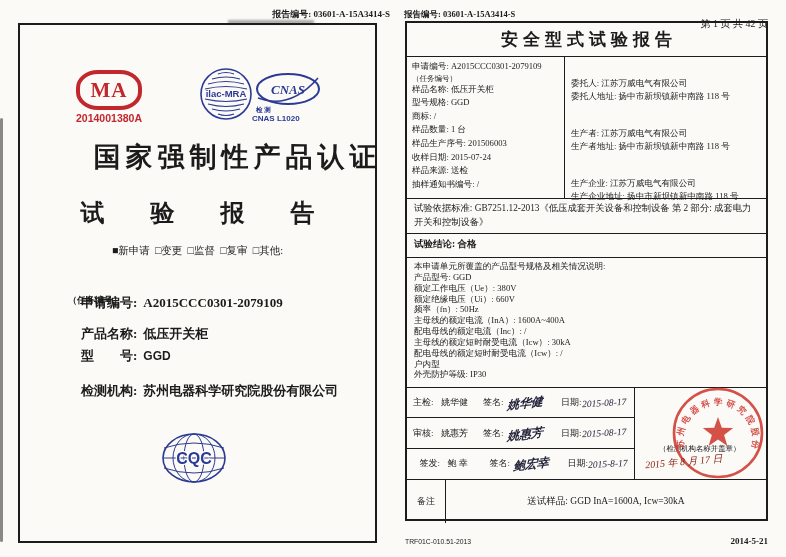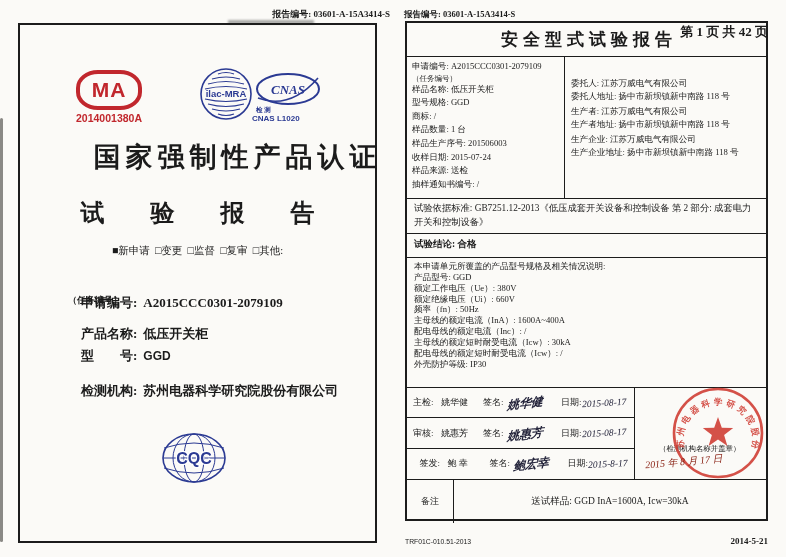--- a/index.html
+++ b/index.html
@@ -31,7 +31,7 @@
 
   
   .rp-report{top:9px;left:404px;font-size:8.5px;font-weight:bold;}
-  .rp-page{top:23px;left:618px;width:150px;text-align:right;font-size:13px;font-weight:bold;}
+  .rp-page{top:17px;left:618px;width:150px;text-align:right;font-size:10px;font-weight:normal;}
   .rtable{left:405px;top:21px;width:363px;height:500px;border:2px solid #1c1c1c;background:transparent;}
   .row{box-sizing:border-box;width:100%;border-bottom:1.5px solid #1c1c1c;}
   .r-title{height:34px;display:flex;align-items:center;justify-content:center;

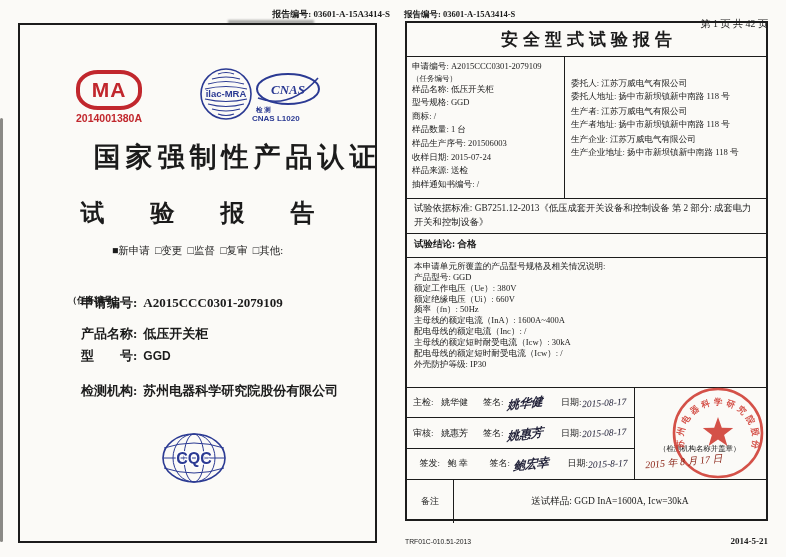--- a/index.html
+++ b/index.html
@@ -18,7 +18,7 @@
 
   .cma{left:76px;top:70px;width:66px;height:40px;border:4px solid #c1272d;border-radius:22px/18px;
        display:flex;align-items:center;justify-content:center;}
-  .cma span{color:#c1272d;font-size:21px;font-weight:bold;letter-spacing:1px;font-family:Liberation Sans, sans-serif;}
+  .cma span{color:#c1272d;font-size:21px;font-weight:bold;letter-spacing:1px;font-family:Liberation Serif, serif;}
   .cma-num{left:68px;top:112px;width:82px;text-align:center;color:#c1272d;font-size:10.5px;font-weight:bold;}
 
   .cert-title{left:18px;top:139px;width:434px;text-align:center;font-size:27px;font-weight:bold;letter-spacing:5px;text-indent:5px;}

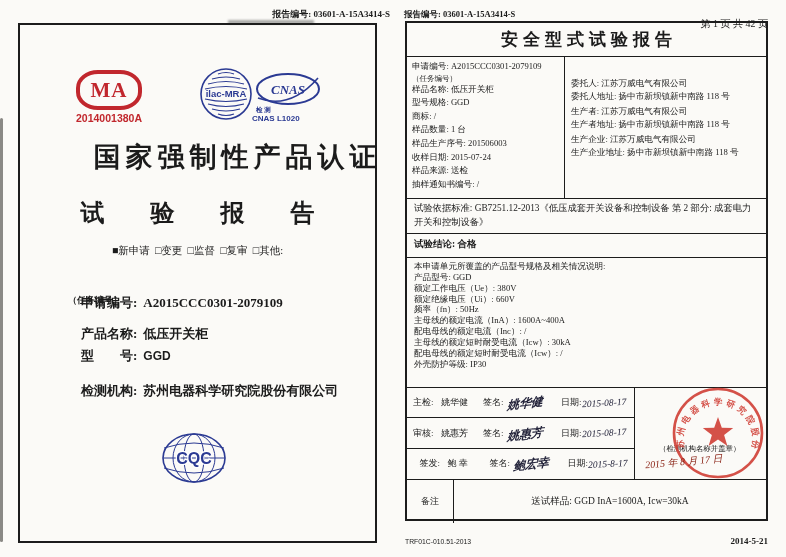--- a/index.html
+++ b/index.html
@@ -42,7 +42,7 @@
   .cell-sample div.sub{font-size:7.5px;line-height:9px;}
   .cell-party{box-sizing:border-box;flex:1;padding:3px 6px;font-size:8.6px;}
   .cell-party div{line-height:13.4px;white-space:nowrap;}
-  .cell-party div.gap{margin-top:1px;}
+  .cell-party div.gap{margin-top:23px;}
   .cell-party{padding-top:20px;}
   .r-standard{height:35px;padding:3px 7px;font-size:9.3px;line-height:13.5px;}
   .r-conclusion{height:24px;padding:4px 7px;font-size:9.5px;font-weight:bold;}

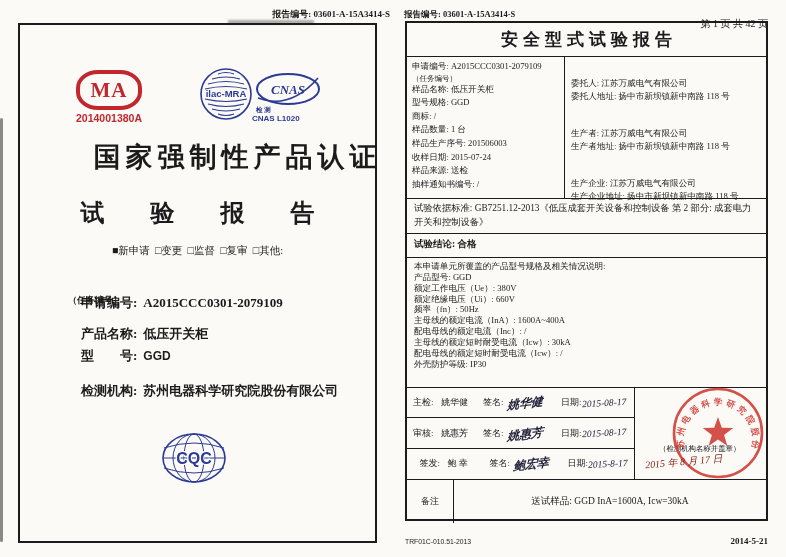--- a/index.html
+++ b/index.html
@@ -188,6 +188,7 @@
       <div>配电母线的额定电流（Inc）: /</div>
       <div>主母线的额定短时耐受电流（Icw）: 30kA</div>
       <div>配电母线的额定短时耐受电流（Icw）: /</div>
+      <div>户内型</div>
       <div>外壳防护等级: IP30</div>
     </div>
 

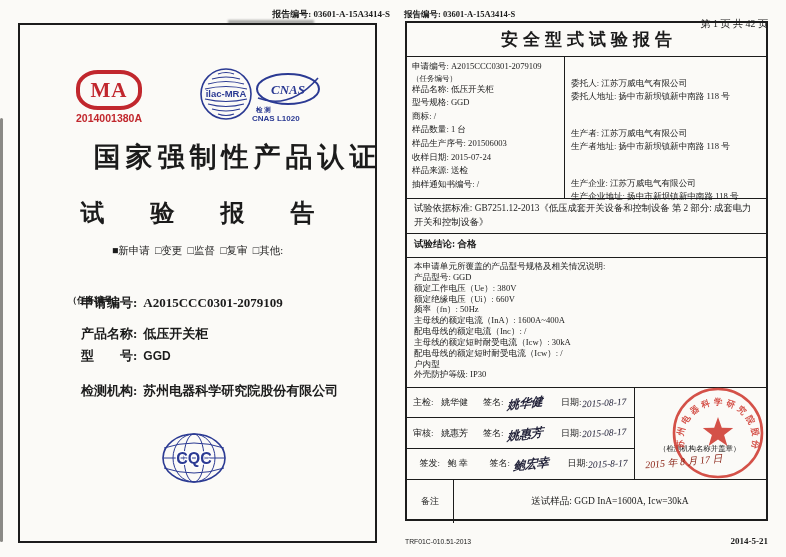--- a/index.html
+++ b/index.html
@@ -65,7 +65,7 @@
               transform:rotate(-5deg);z-index:3;white-space:nowrap;}
   .stamp-svg{position:absolute;left:28px;top:-2px;z-index:2;opacity:.88;}
   .r-remark{height:43px;display:flex;border-bottom:none;}
-  .remark-label{box-sizing:border-box;width:47px;border-right:1.5px solid #1c1c1c;display:flex;
+  .remark-label{box-sizing:border-box;width:39px;border-right:1.5px solid #1c1c1c;display:flex;
                 align-items:center;justify-content:center;font-size:9px;}
   .remark-text{flex:1;display:flex;align-items:center;justify-content:center;font-size:9.5px;}
   .footer-code{left:405px;top:538px;font-size:6.8px;font-family:"Liberation Sans",sans-serif;color:#222;}

